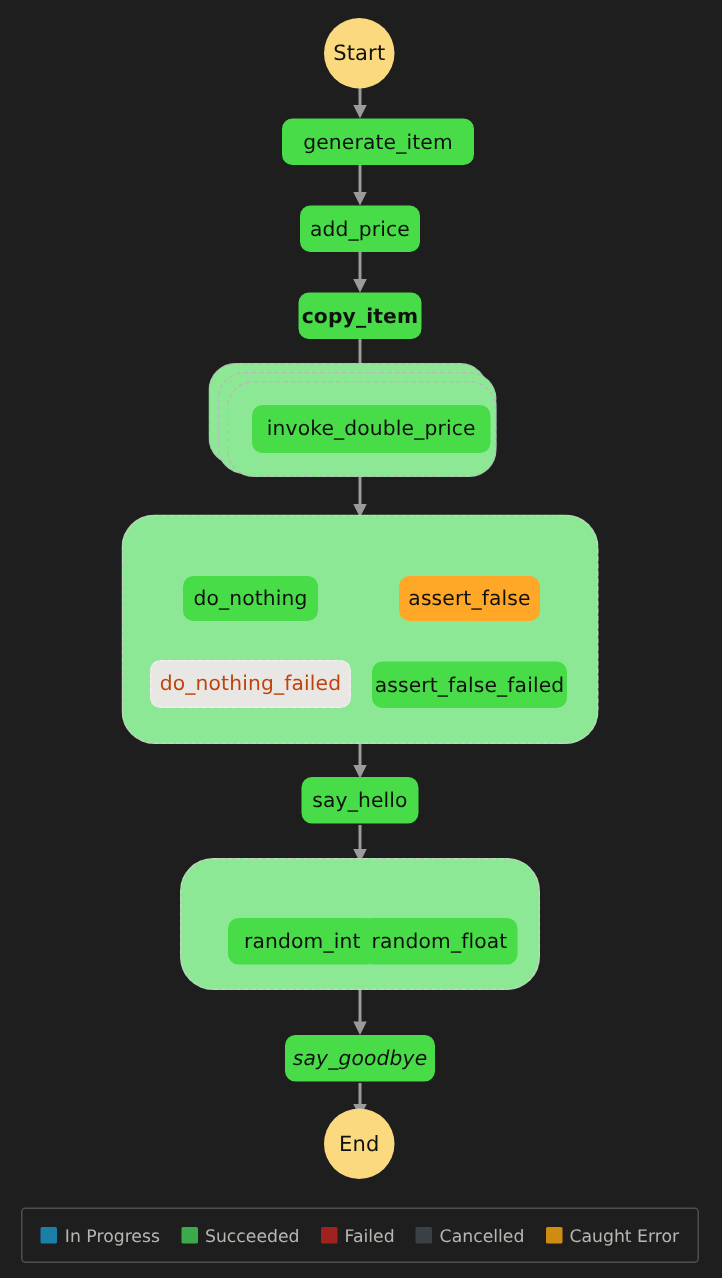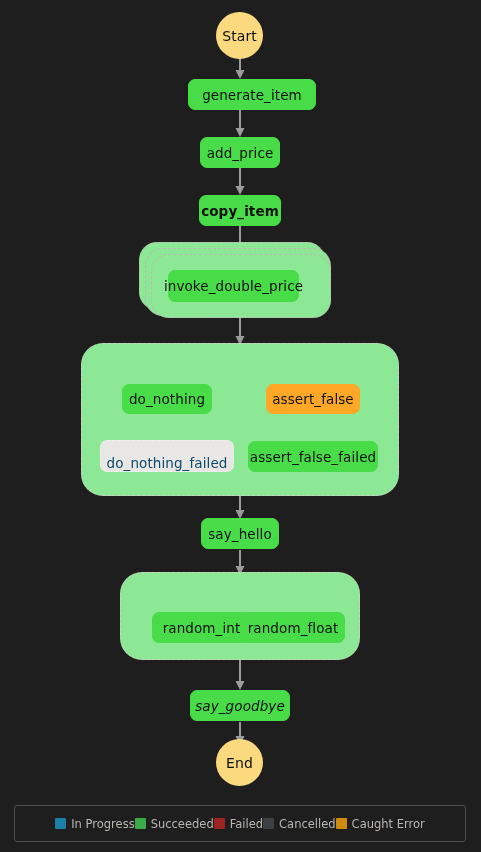--- a/index.html
+++ b/index.html
@@ -180,7 +180,7 @@
     <div class="group-stack-layer" style="left:139px; top:242px; width:186px; height:68px;"></div>
     <div class="group-stack-layer" style="left:145px; top:248px; width:186px; height:68px;"></div>
     <div class="group-stack-layer" style="left:151px; top:254px; width:180px; height:64px;"></div>
-    <div class="node succeeded" style="left:168px; top:270px; width:131px; height:32px;">
+    <div class="node succeeded" style="left:168px; top:270px; width:159px; height:32px;">
       <span>invoke_double_price</span>
     </div>
   </div>

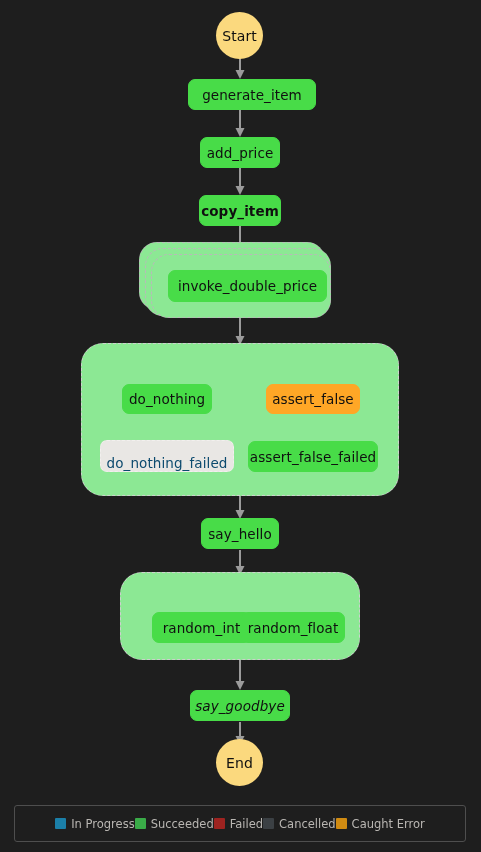--- a/index.html
+++ b/index.html
@@ -87,8 +87,7 @@
   .node.cancelled {
     background: #e9e7e4;
     border: 1.5px dashed #f2f0ee;
-    color: #0c4a6e;
-    align-items: flex-end;
+    color: #c2410c;
   }
   .node.terminal {
     background: #fbd97e;

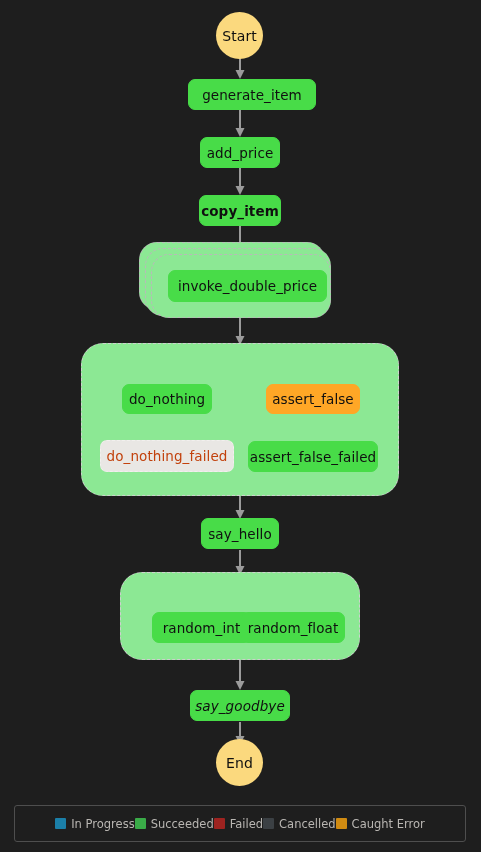--- a/index.html
+++ b/index.html
@@ -110,6 +110,7 @@
     display: flex;
     align-items: center;
     justify-content: center;
+    gap: 14px;
   }
   .legend-item {
     display: flex;

